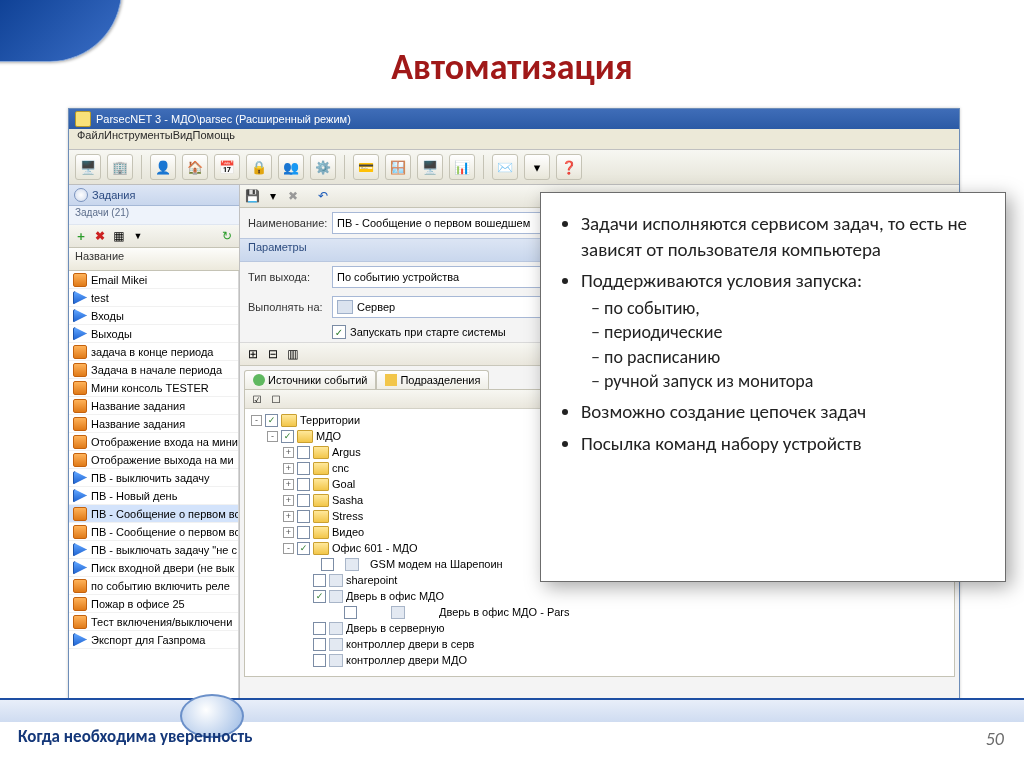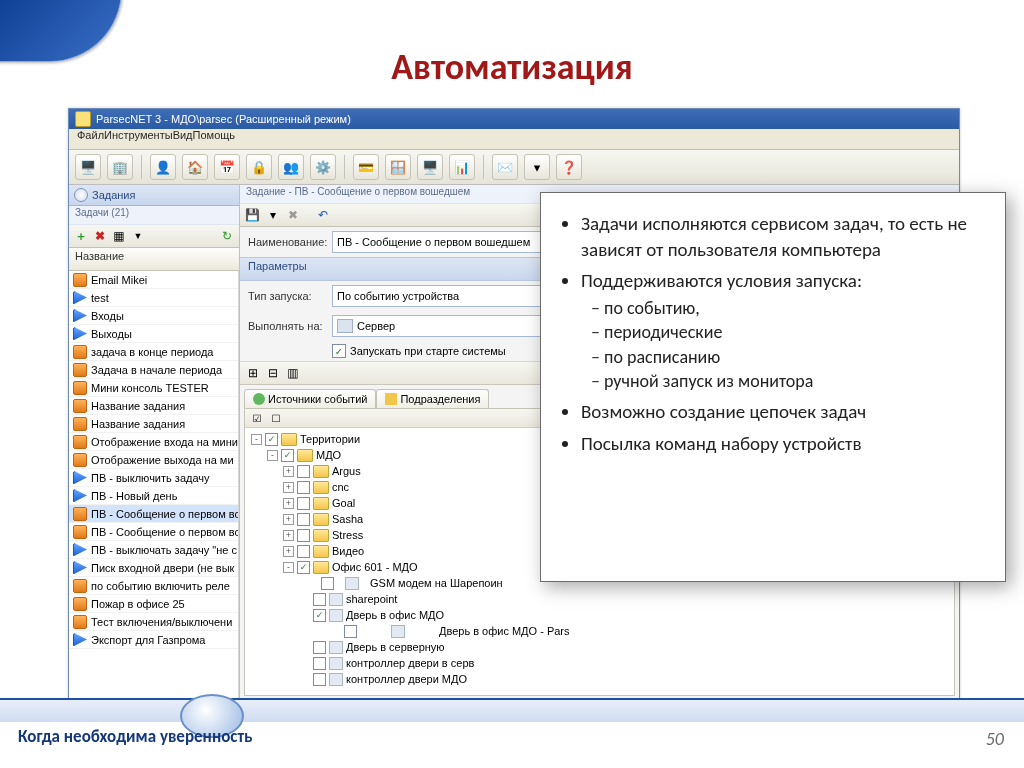--- a/index.html
+++ b/index.html
@@ -221,7 +221,6 @@
       </div>
 
       <div class="rpane">
-        <div class="subhd" style="height:16px">Задание - ПВ - Сообщение о первом вошедшем</div>
         <div class="rmintb">
           <span class="sicon" style="color:#1858b8">💾</span>
           <span class="sicon">▾</span>

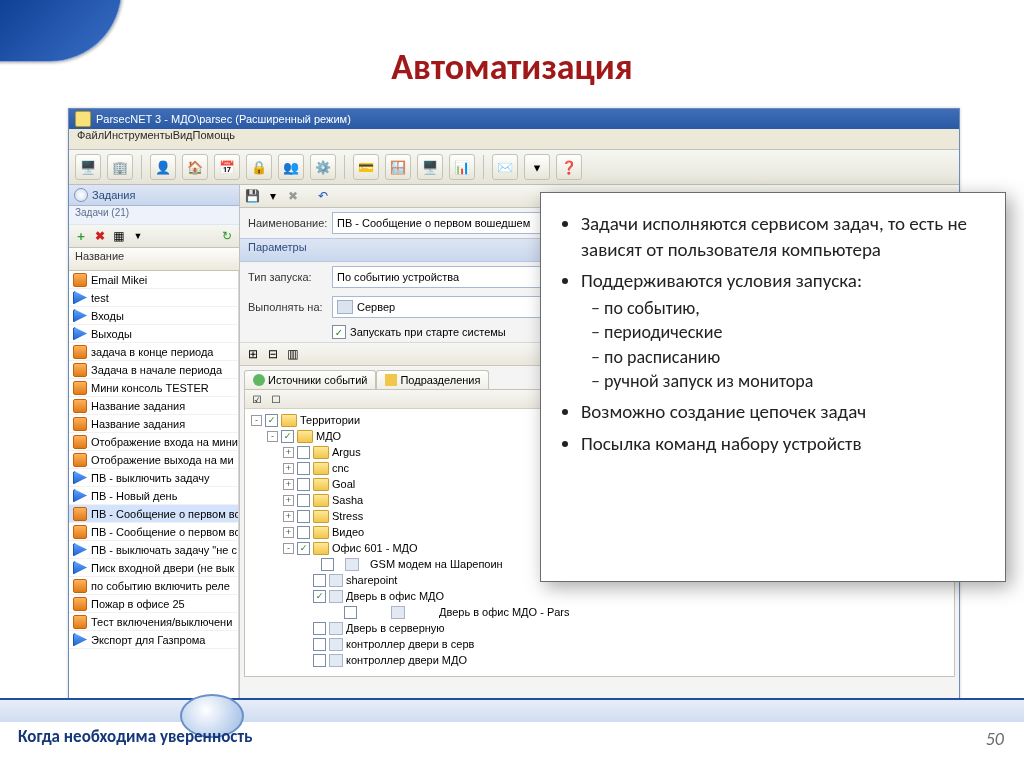--- a/index.html
+++ b/index.html
@@ -234,7 +234,7 @@
         </div>
         <div class="grouphd">Параметры</div>
         <div class="formrow">
-          <label>Тип запуска:</label>
+          <label>Тип выхода:</label>
           <div class="fld">По событию устройства</div>
         </div>
         <div class="formrow">

